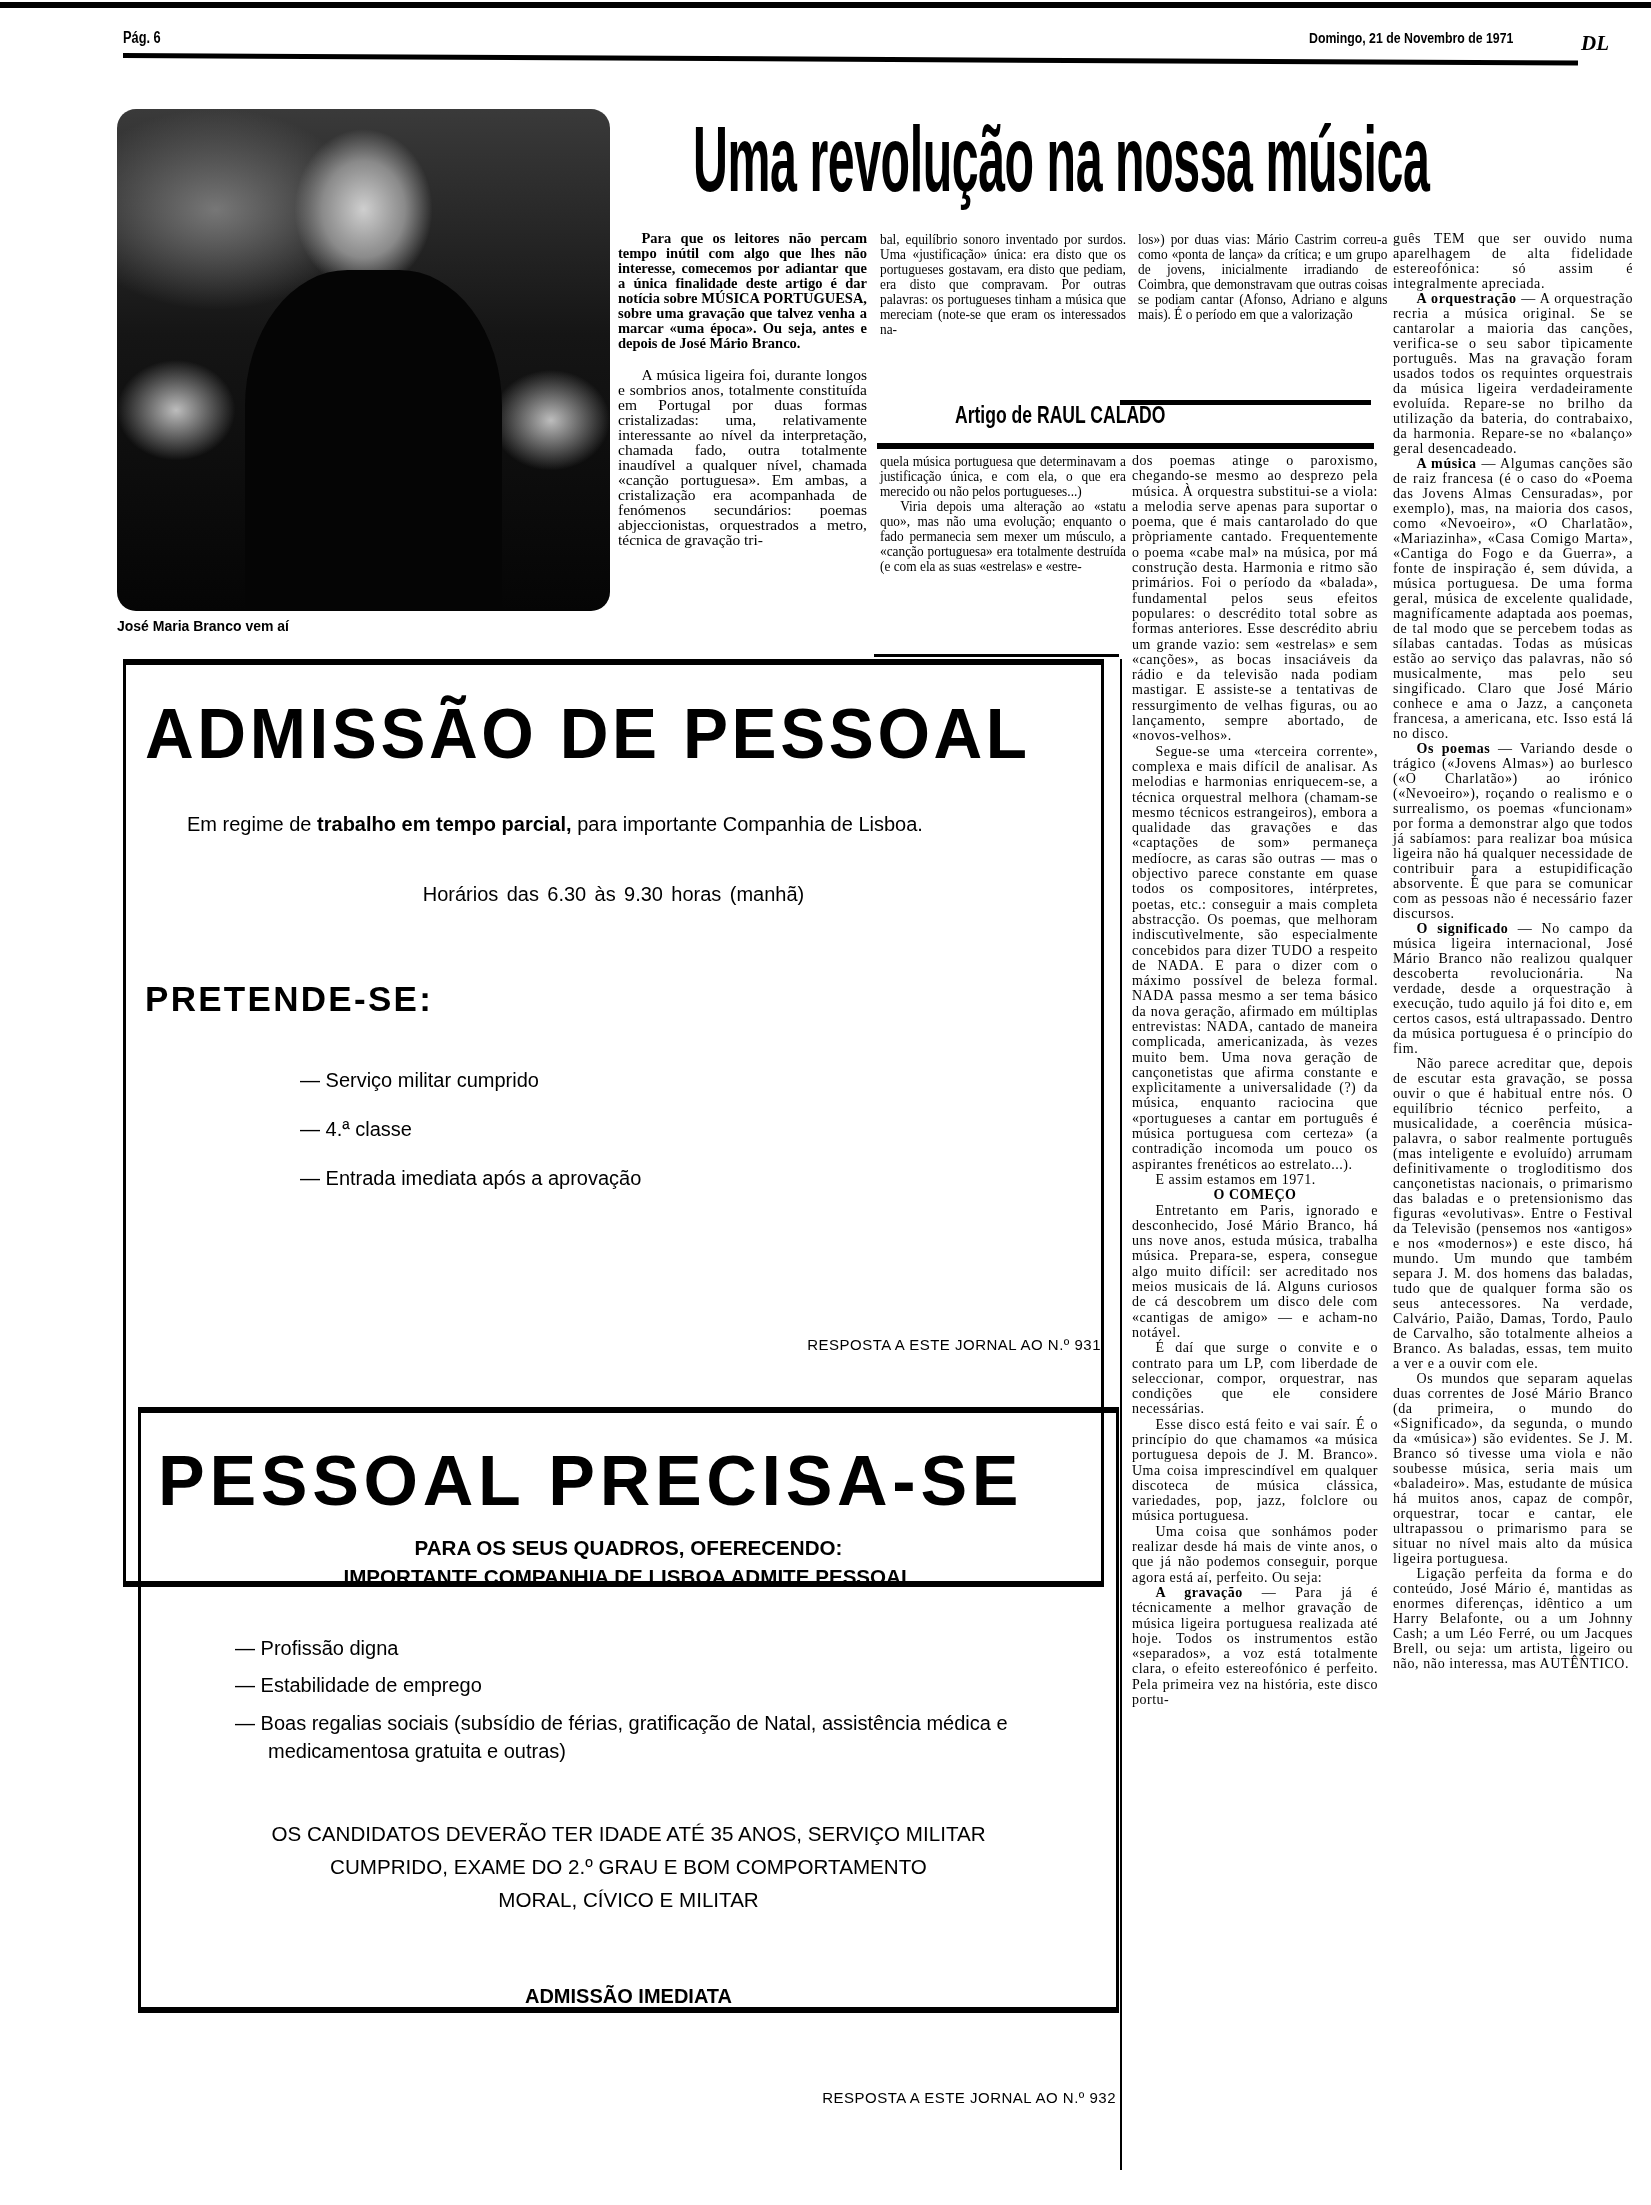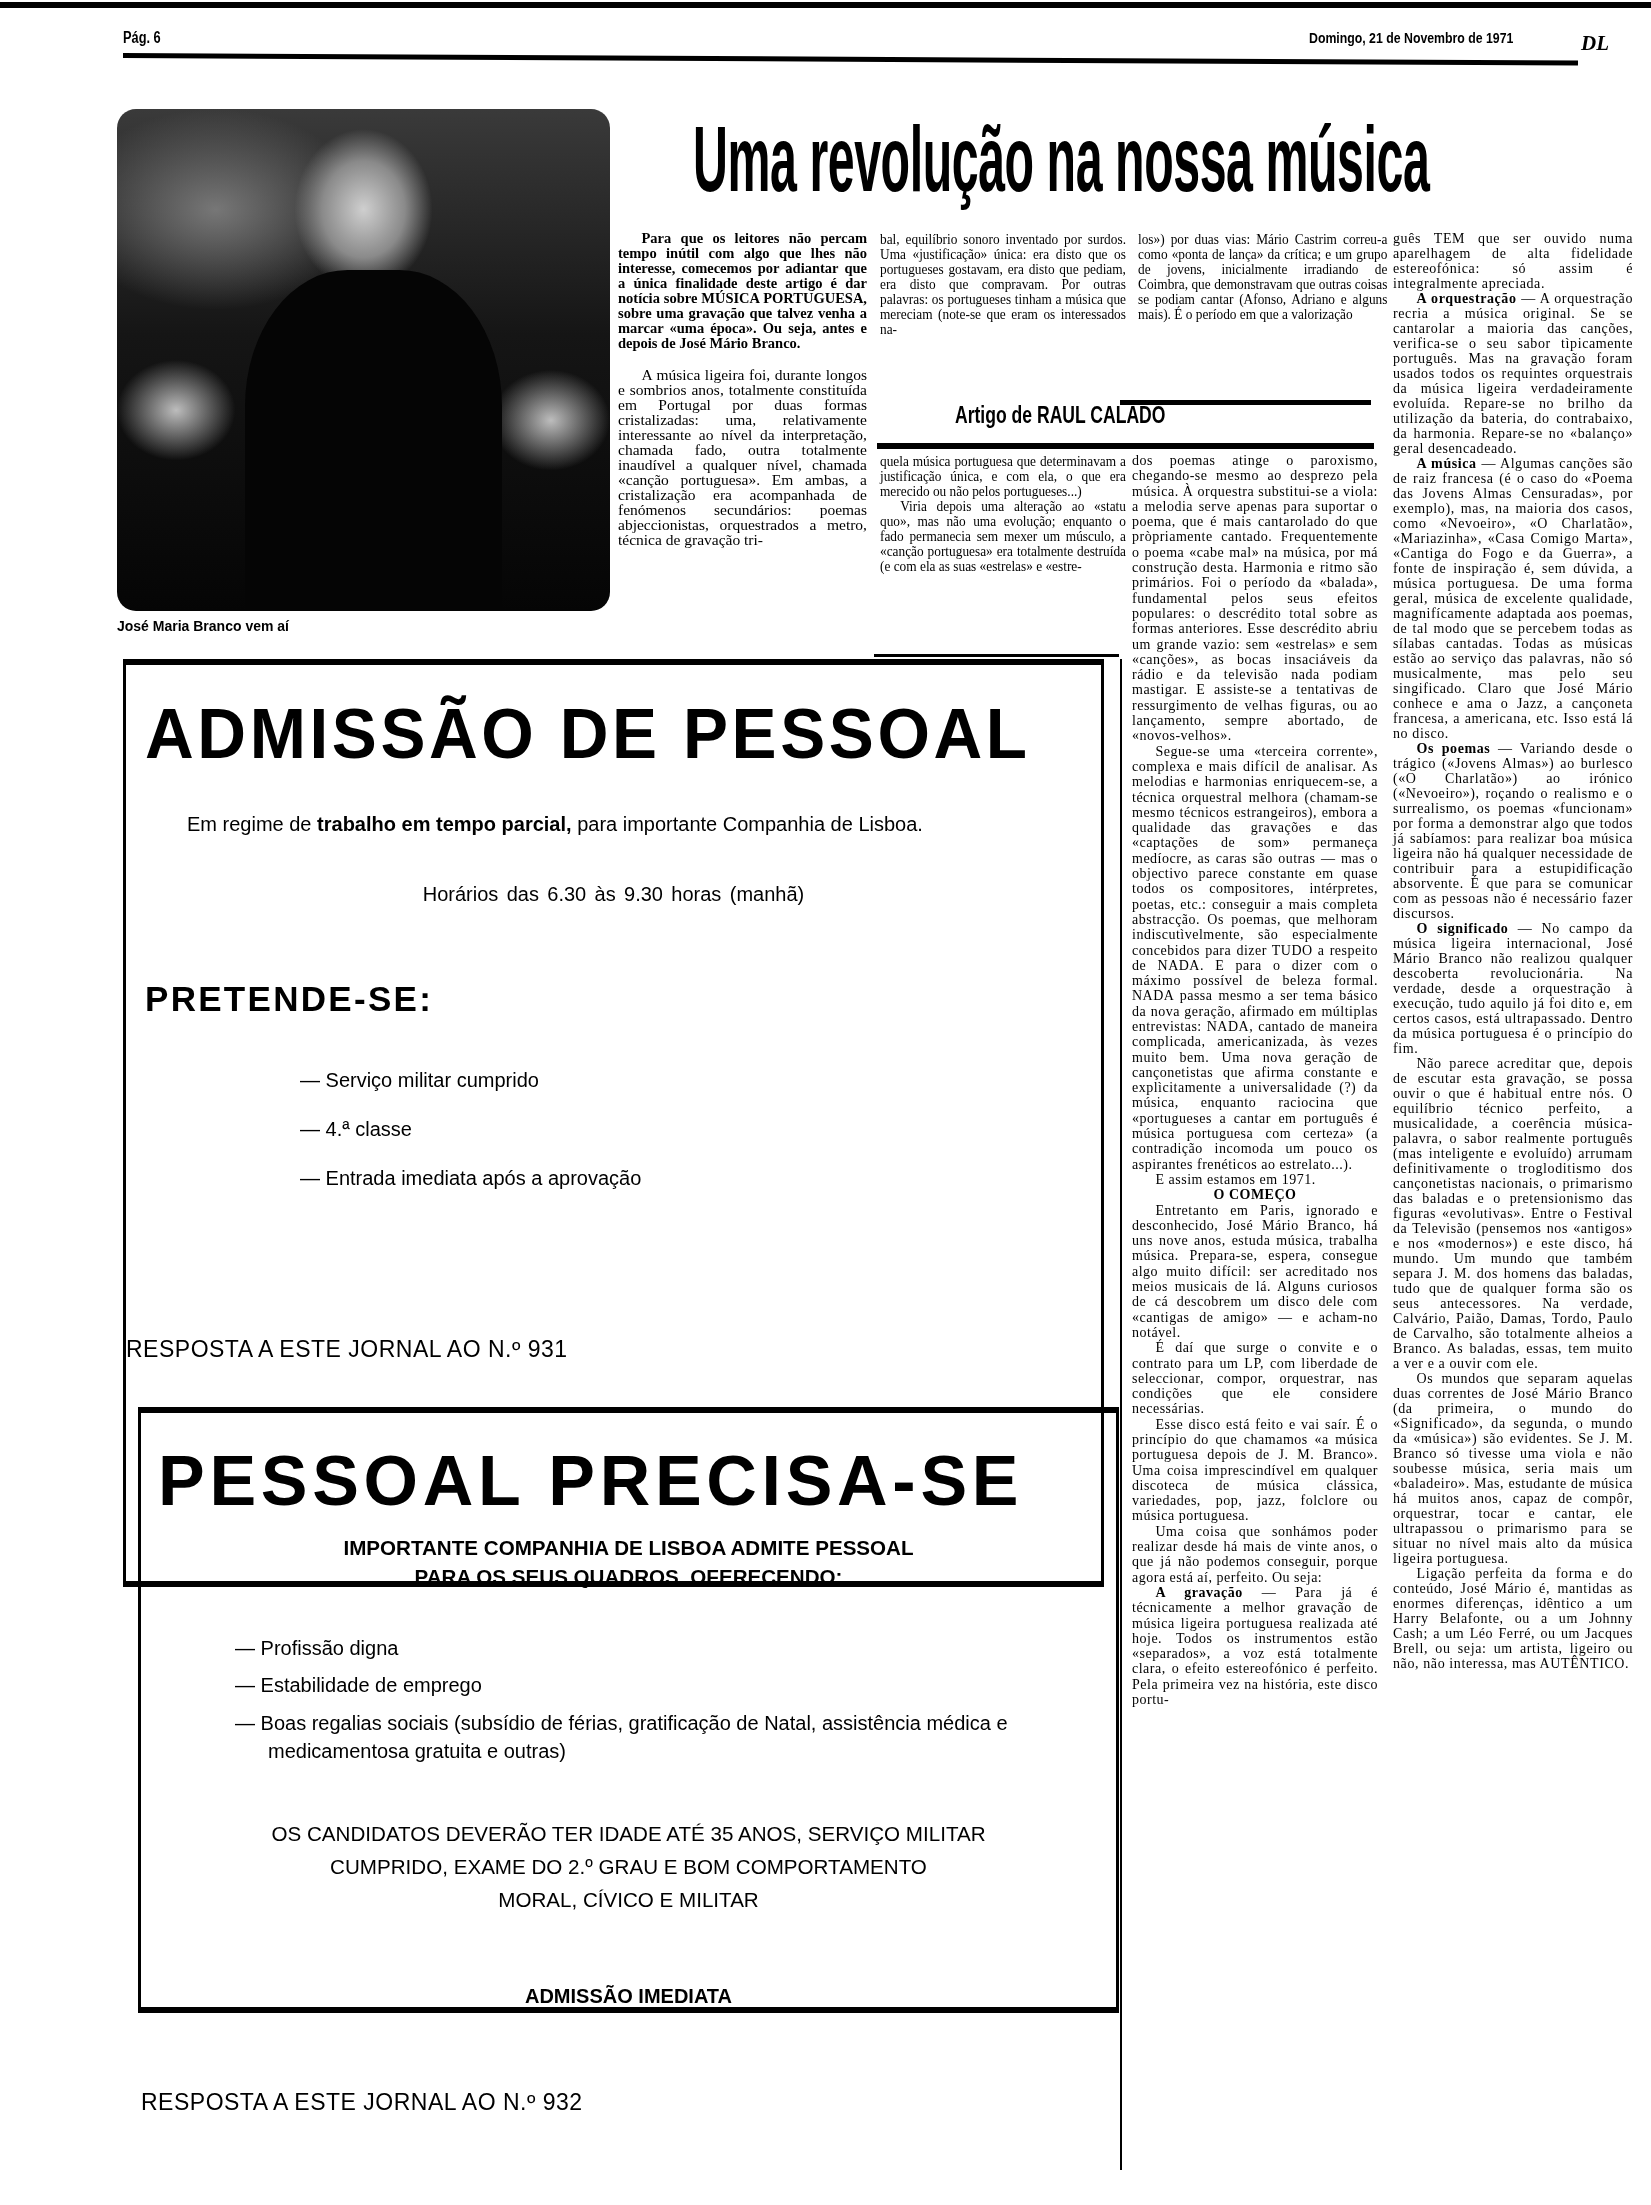--- a/index.html
+++ b/index.html
@@ -37,7 +37,7 @@
   .ad1 .pretende { position: absolute; left: 19px; top: 314px; font-size: 35px; font-weight: bold; letter-spacing: 2.3px; }
   .ad1 .reqs { position: absolute; left: 174px; top: 404px; font-size: 20px; }
   .ad1 .reqs div { height: 49px; }
-  .ad .reply { position: absolute; left: 0; right: 0; text-align: left; font-size: 23px; letter-spacing: 0.5px; }
+  .ad .reply { position: absolute; left: 0; right: 0; text-align: right; font-size: 15px; letter-spacing: 0.5px; }
   .ad1 .reply { top: 671px; }
   .ad2 .title { position: absolute; left: 17px; top: 28px; font-size: 70px; letter-spacing: 4.7px; }
   .ad2 .subhead { position: absolute; left: 0; right: 0; top: 120px; text-align: center; font-size: 20.6px; font-weight: bold; line-height: 29px; }

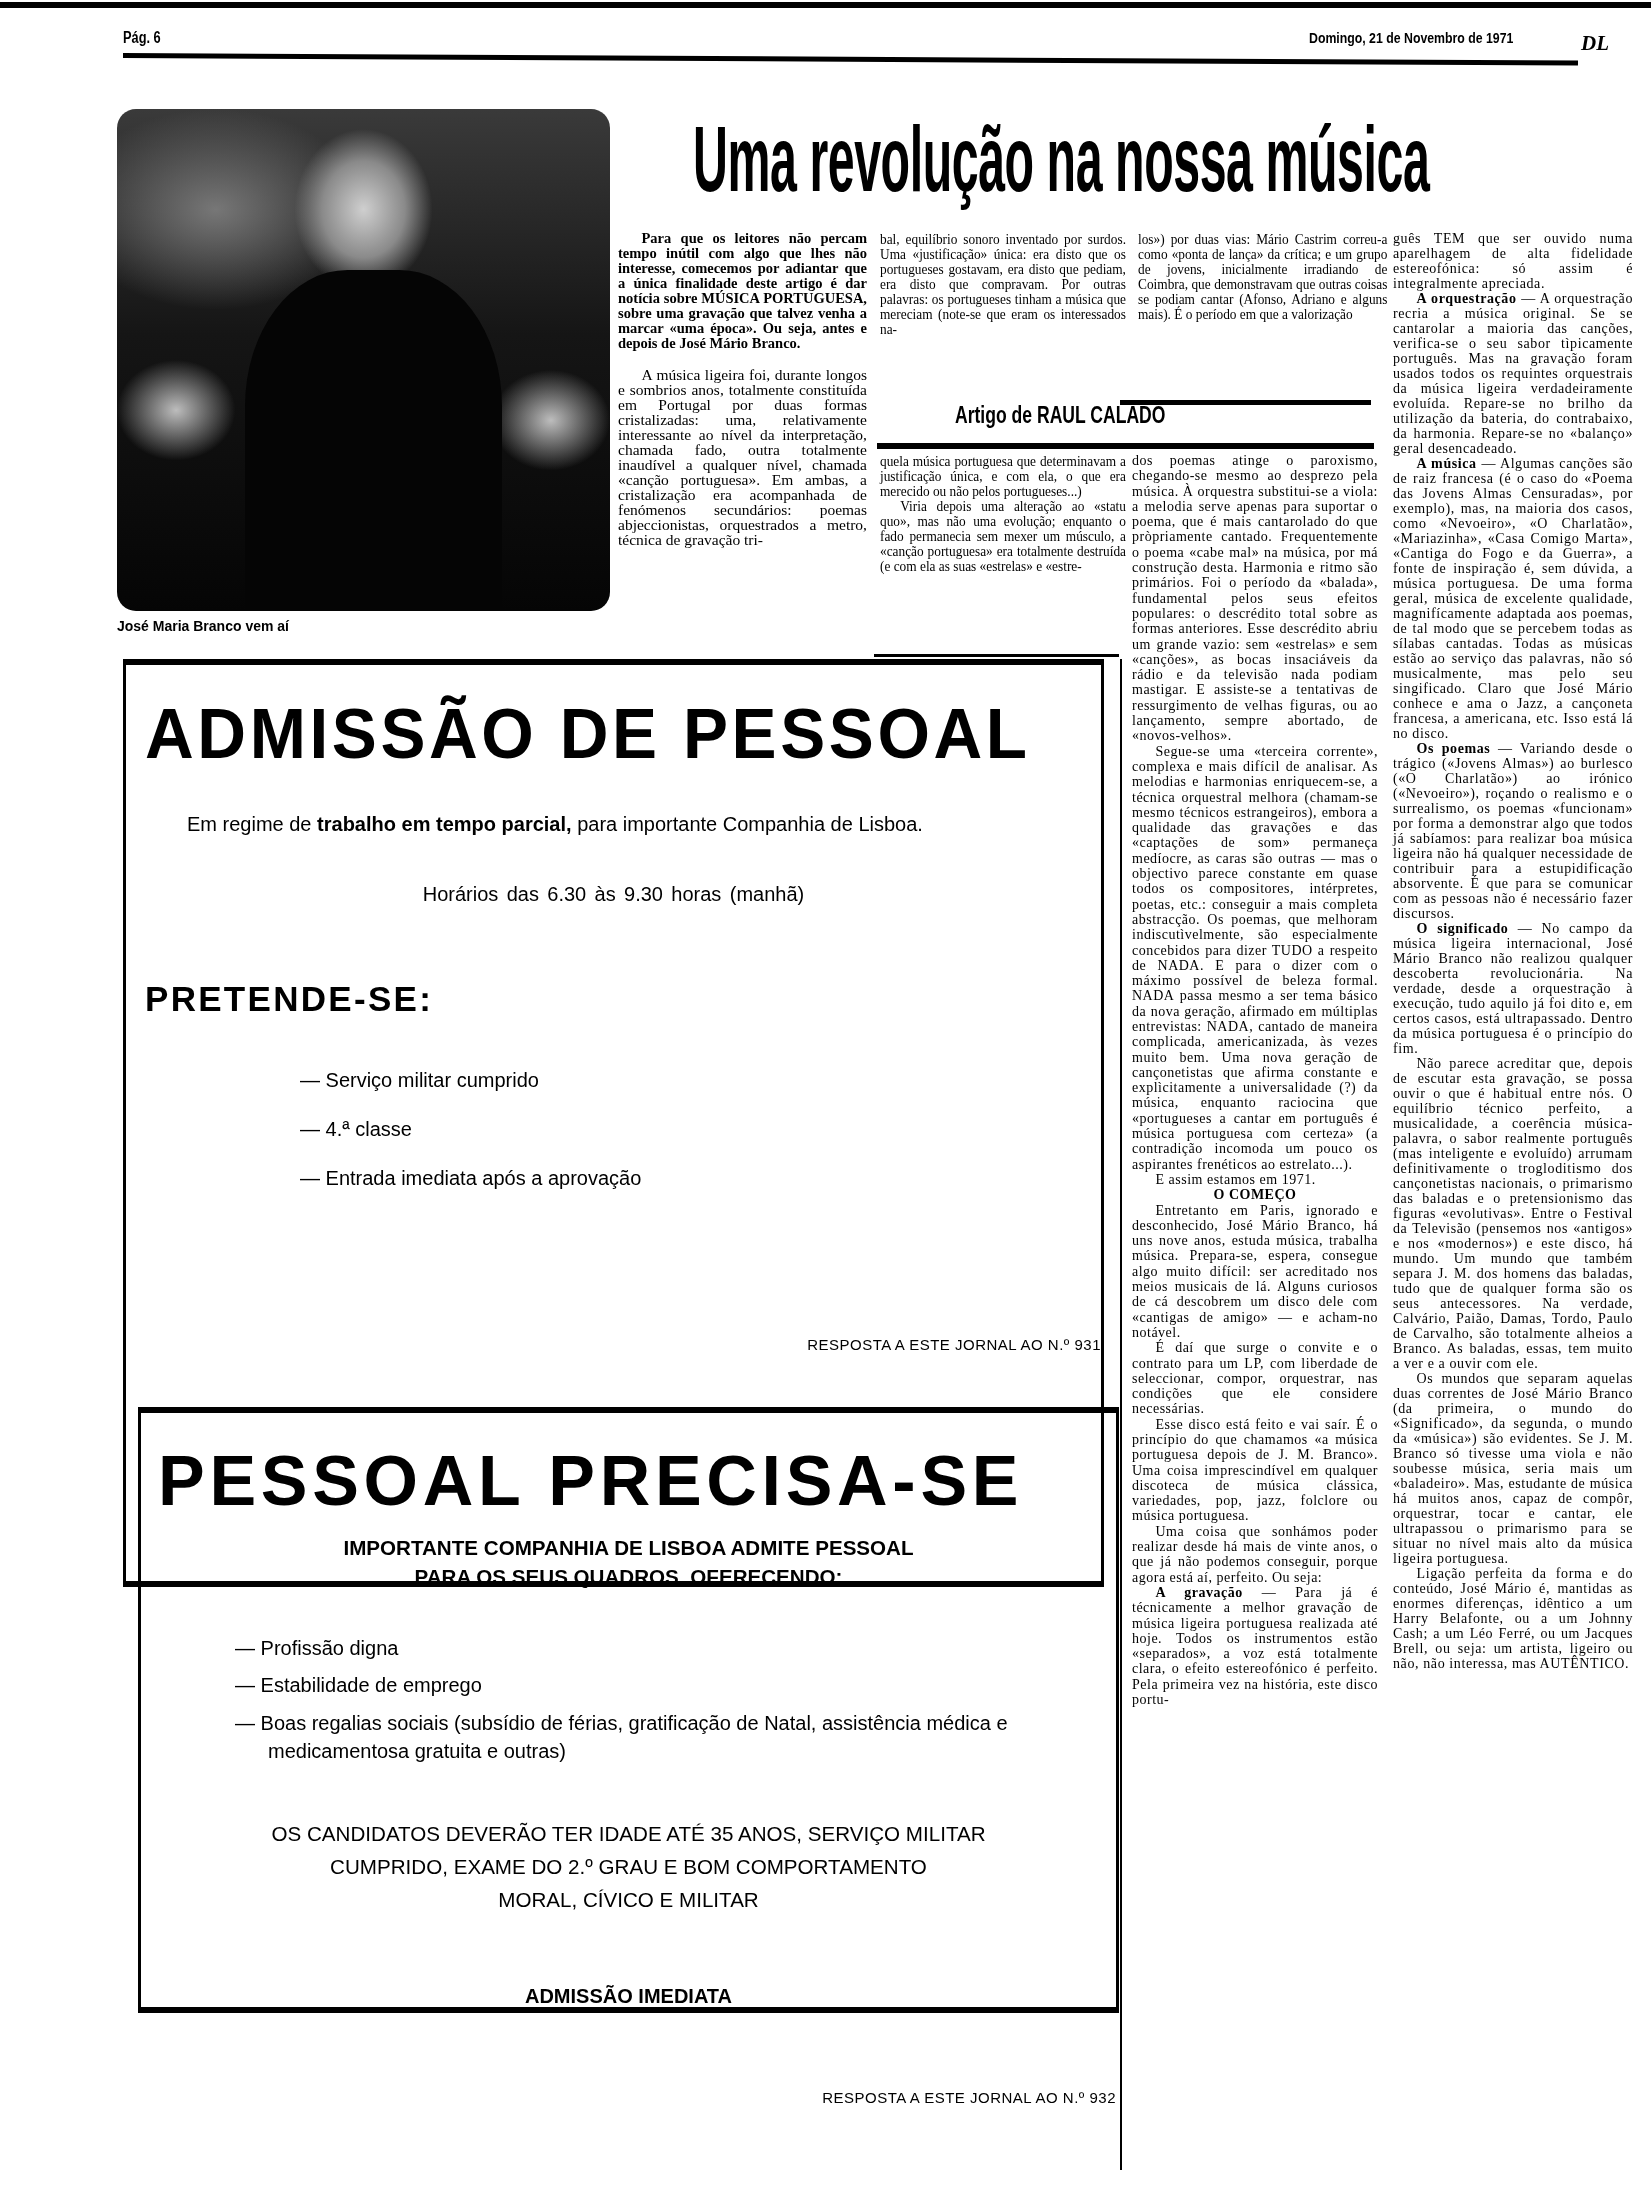--- a/index.html
+++ b/index.html
@@ -140,8 +140,8 @@
 <div class="ad ad2">
   <h1 class="title">PESSOAL PRECISA-SE</h1>
   <div class="subhead">
+    <div>PARA OS SEUS QUADROS, OFERECENDO:</div>
     <div>IMPORTANTE COMPANHIA DE LISBOA ADMITE PESSOAL</div>
-    <div>PARA OS SEUS QUADROS, OFERECENDO:</div>
   </div>
   <div class="offers">
     <div>— Profissão digna</div>

